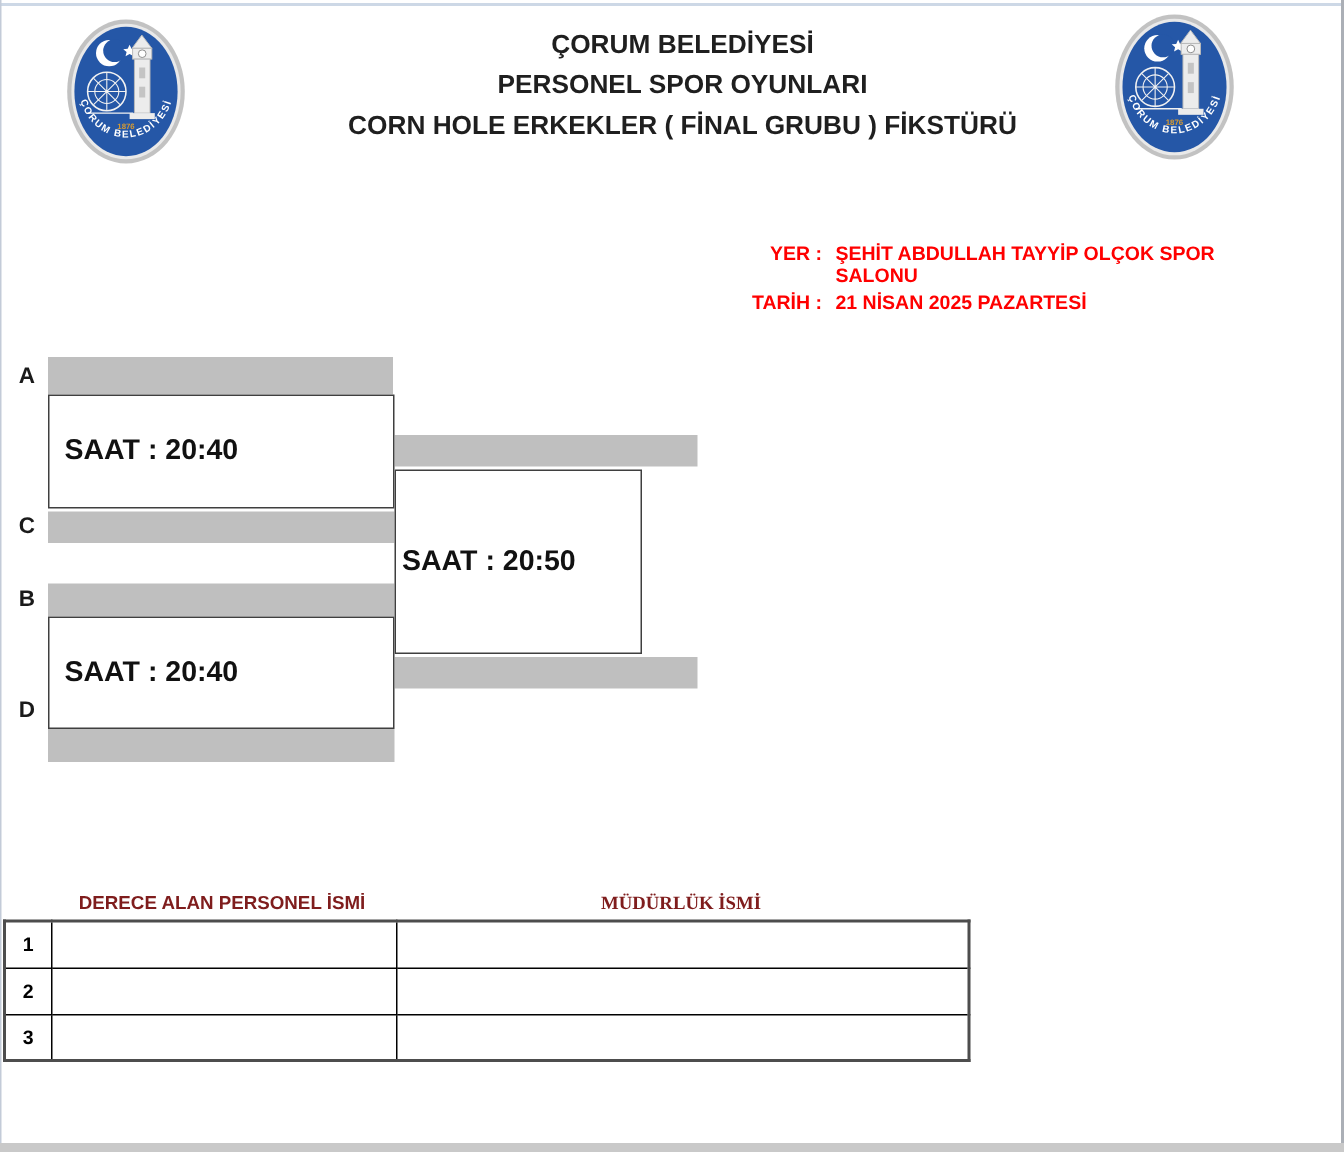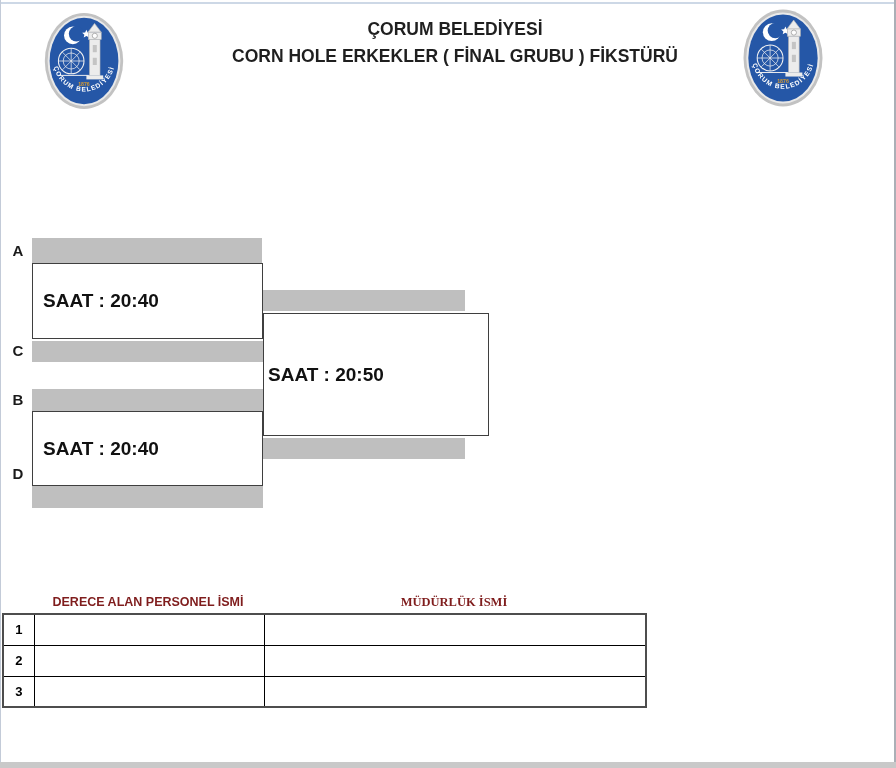--- a/index.html
+++ b/index.html
@@ -139,6 +139,7 @@
 
   <div class="title-block">
     <div>ÇORUM BELEDİYESİ</div>
+    <div>PERSONEL SPOR OYUNLARI</div>
     <div>CORN HOLE ERKEKLER ( FİNAL GRUBU ) FİKSTÜRÜ</div>
   </div>
 

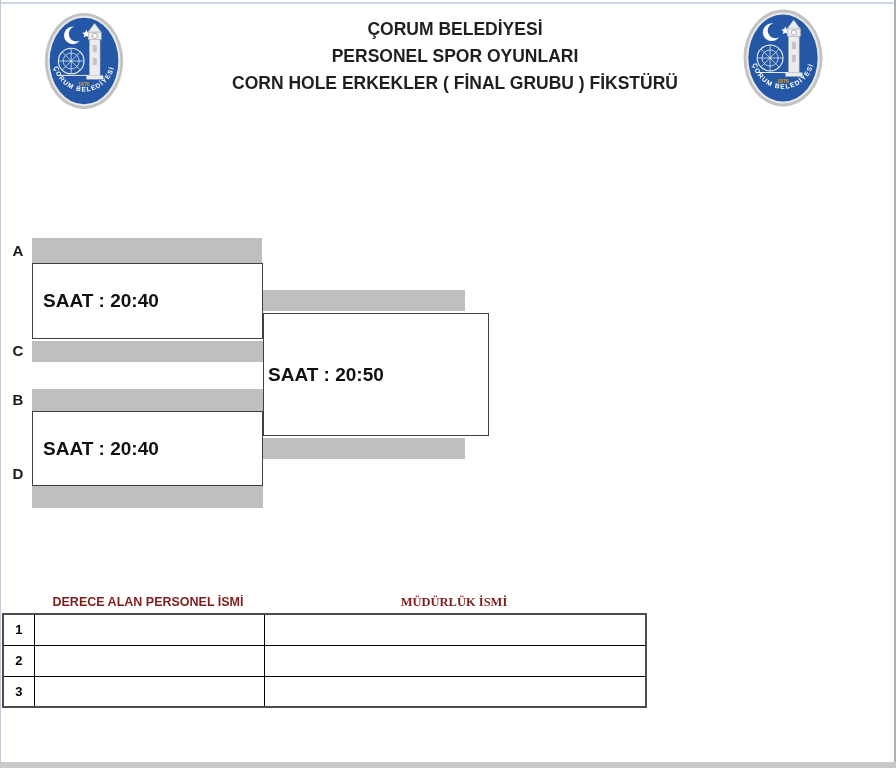--- a/index.html
+++ b/index.html
@@ -143,6 +143,12 @@
     <div>CORN HOLE ERKEKLER ( FİNAL GRUBU ) FİKSTÜRÜ</div>
   </div>
 
+  <div class="event-info">
+    <span class="lbl">YER :</span>
+    <span class="val">ŞEHİT ABDULLAH TAYYİP OLÇOK SPOR SALONU</span>
+    <span class="lbl">TARİH :</span>
+    <span class="val">21 NİSAN 2025 PAZARTESİ</span>
+  </div>
 
   <div class="slot-label lbl-a">A</div>
   <div class="slot-label lbl-c">C</div>

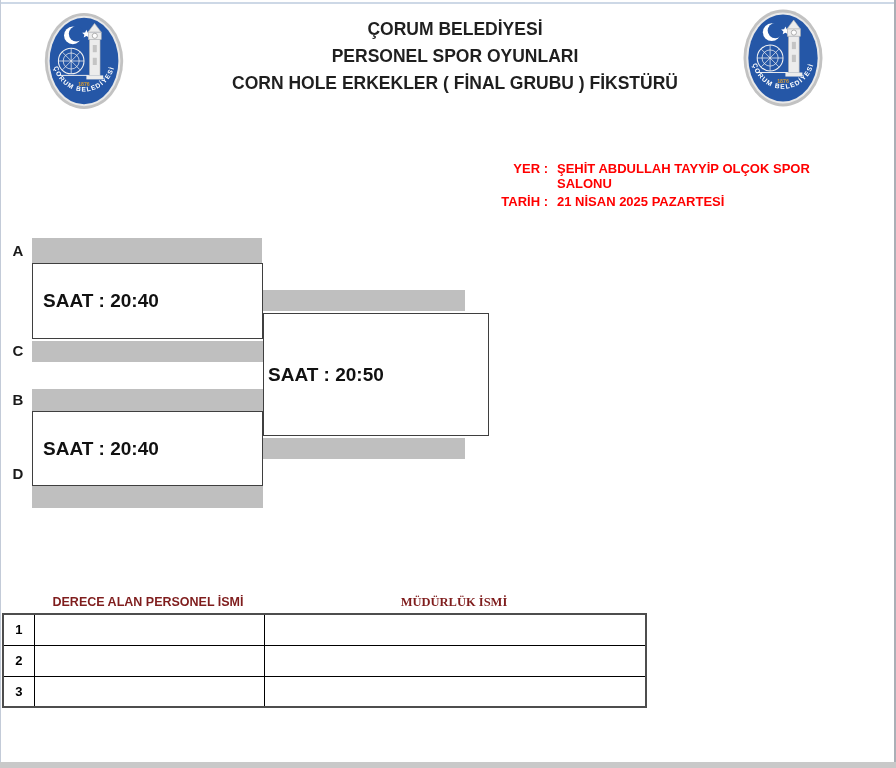--- a/index.html
+++ b/index.html
@@ -46,7 +46,7 @@
                display:flex; align-items:center; font-size:19px; font-weight:bold; color:#111; }
   .match-1 { left:32px;  top:263px; width:231px; height:76px; padding-left:10px; }
   .match-2 { left:32px;  top:411px; width:231px; height:75px; padding-left:10px; }
-  .match-f { left:263px; top:313px; width:226px; height:123px; padding-left:4px; }
+  .match-f { left:263px; top:313px; width:165px; height:123px; padding-left:4px; }
 
   
   .tbl-header { position:absolute; top:595px; font-size:12.5px; font-weight:bold; color:#7f1d1d; text-align:center; }

